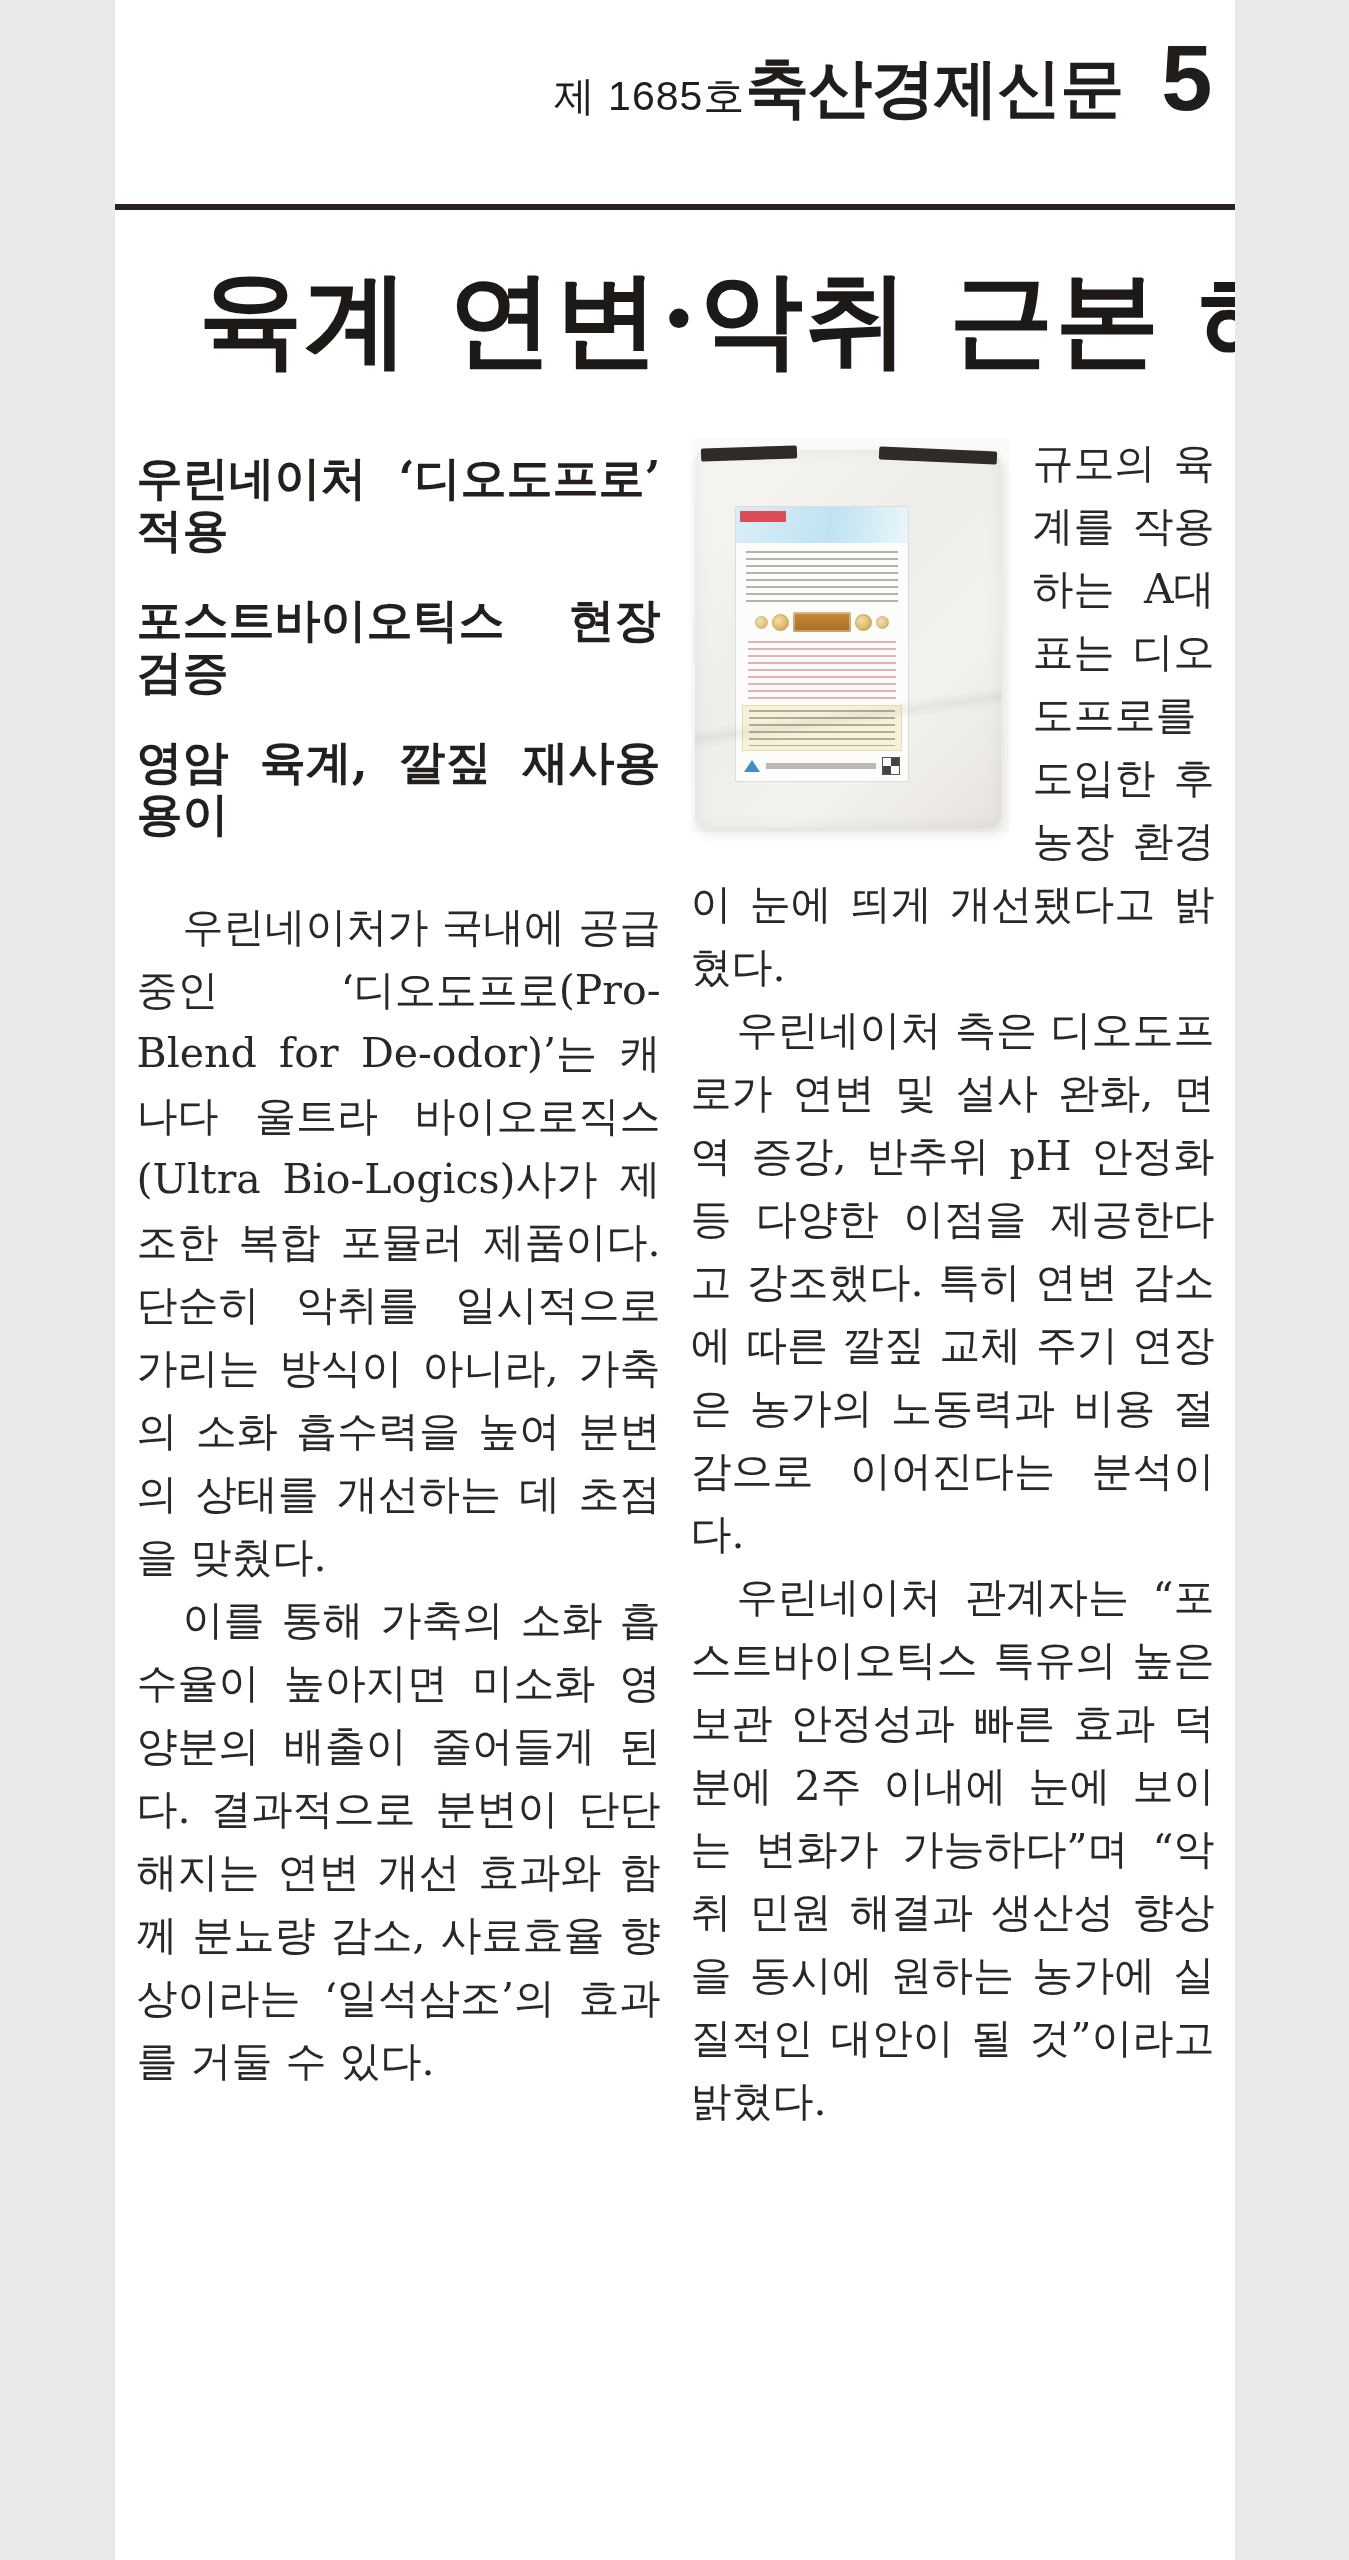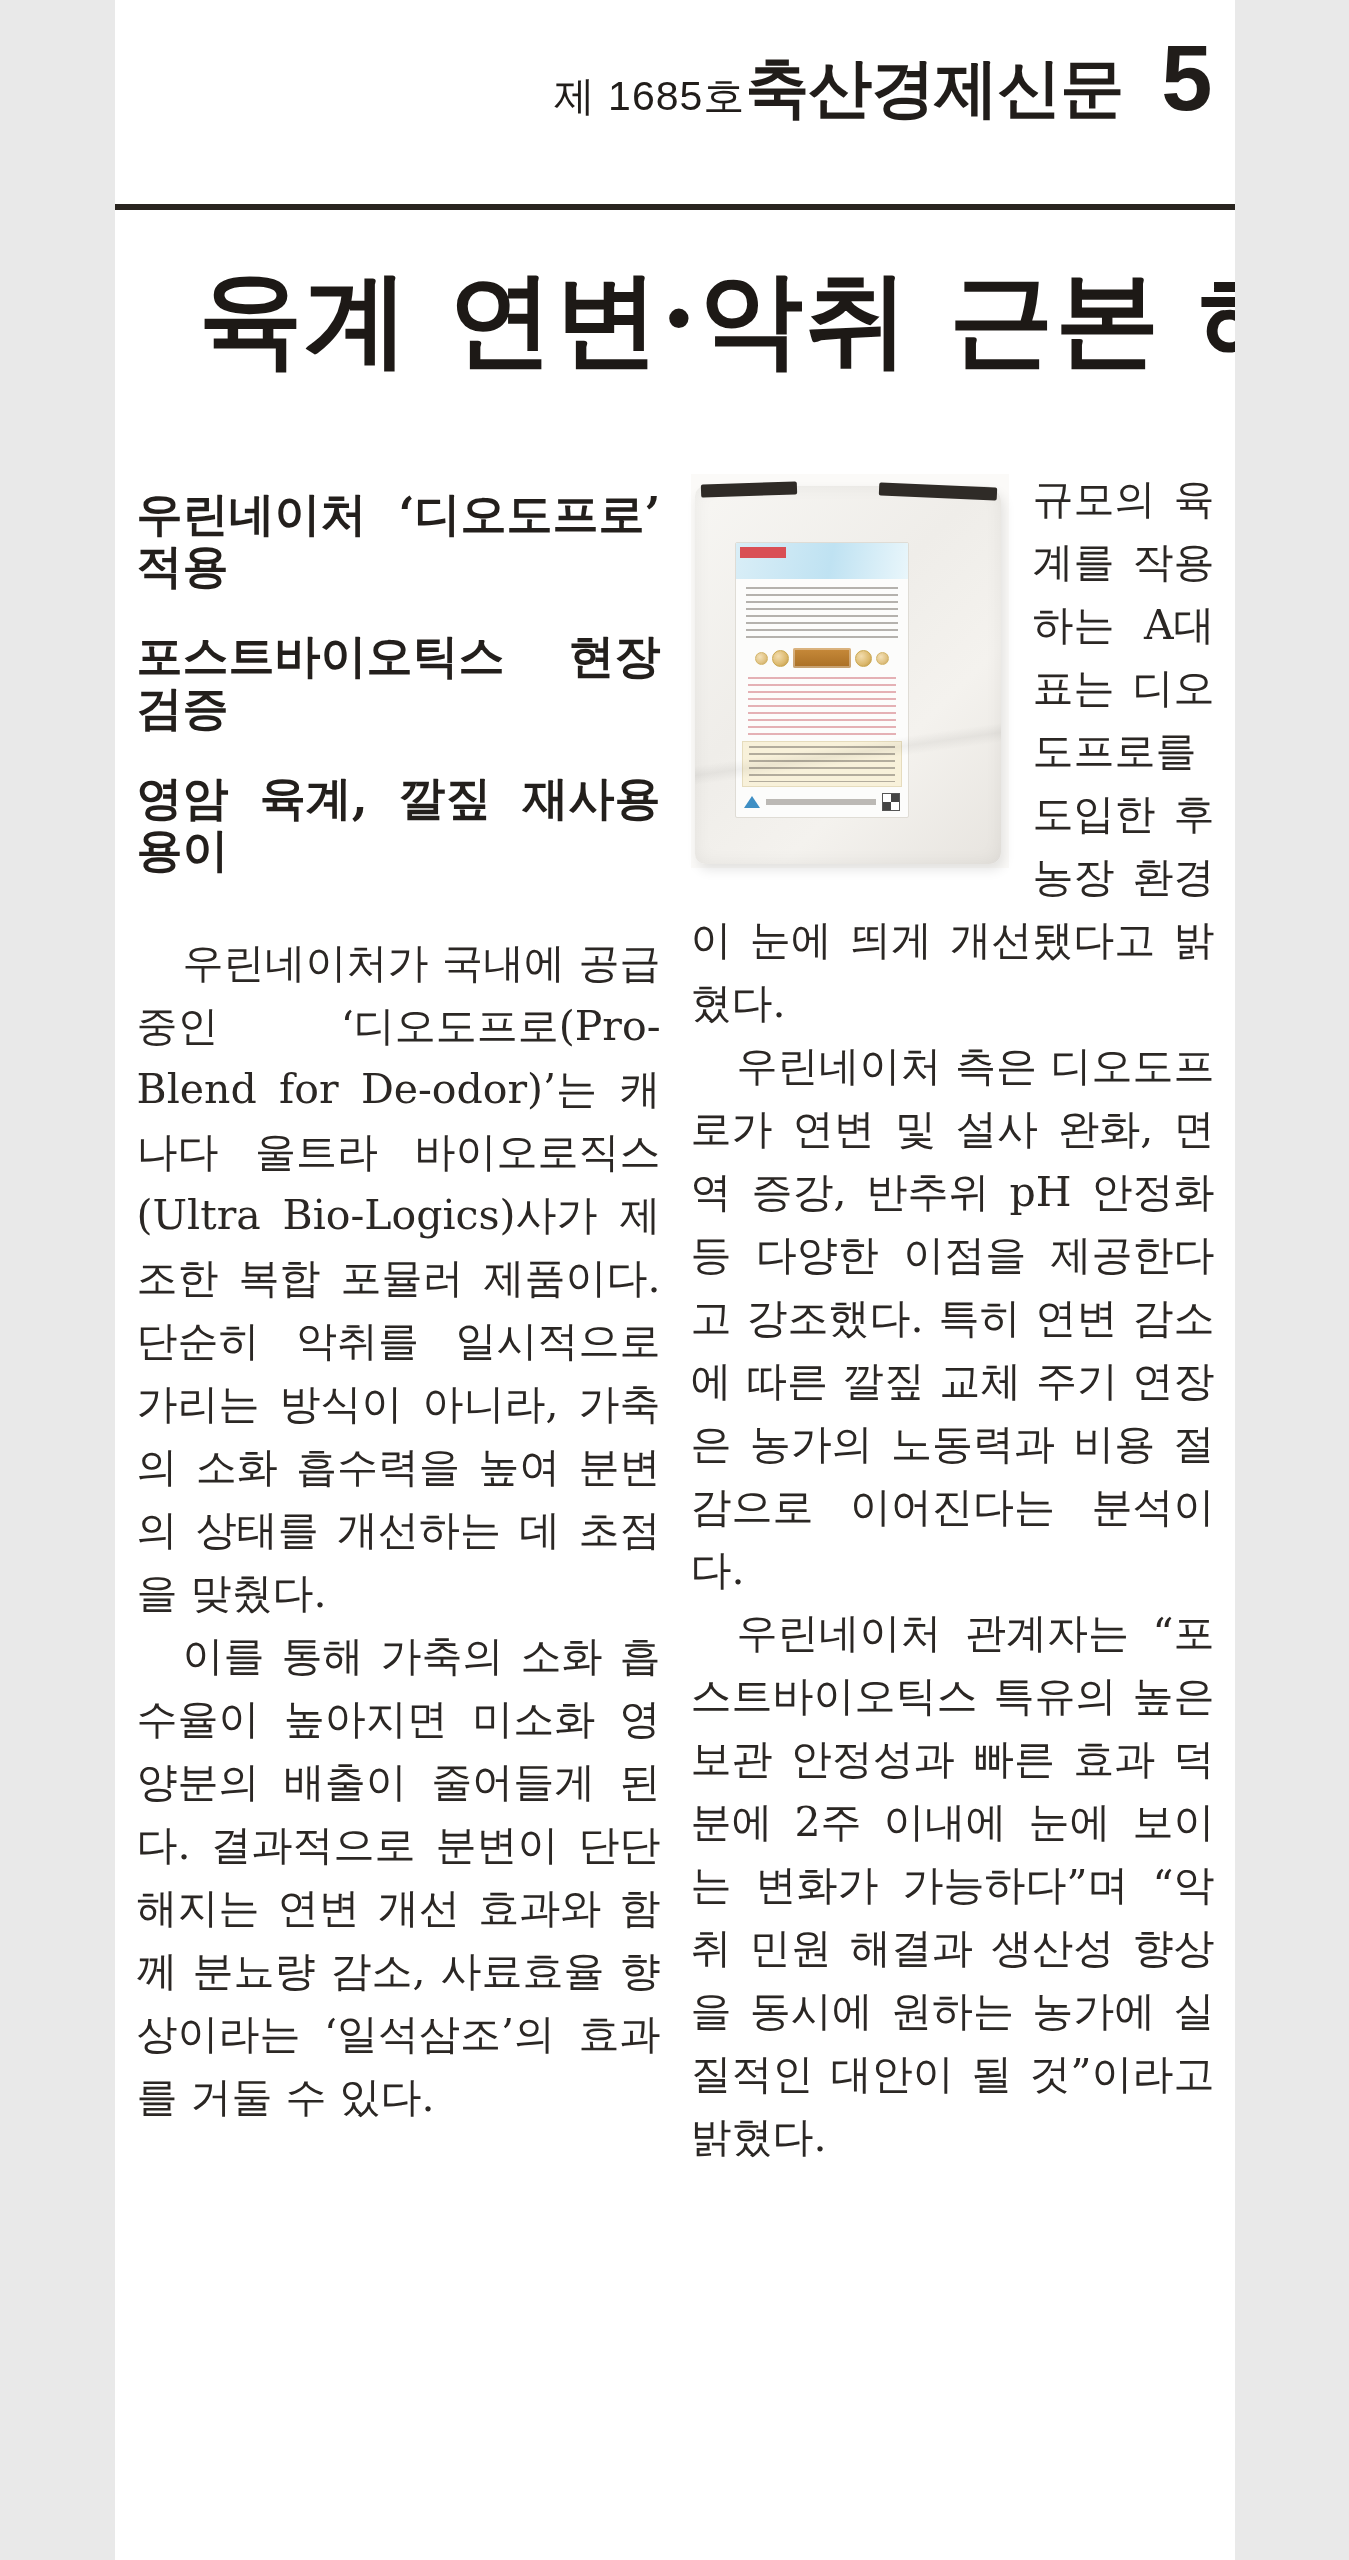--- a/index.html
+++ b/index.html
@@ -28,7 +28,7 @@
   
   .columns{
     position:absolute; top:432px; left:22px; right:20px; bottom:0;
-    display:flex; gap:30px; overflow:hidden;margin-top:36px;
+    display:flex; gap:30px; overflow:hidden;
   }
   .col{ flex:1; min-width:0; }
   

